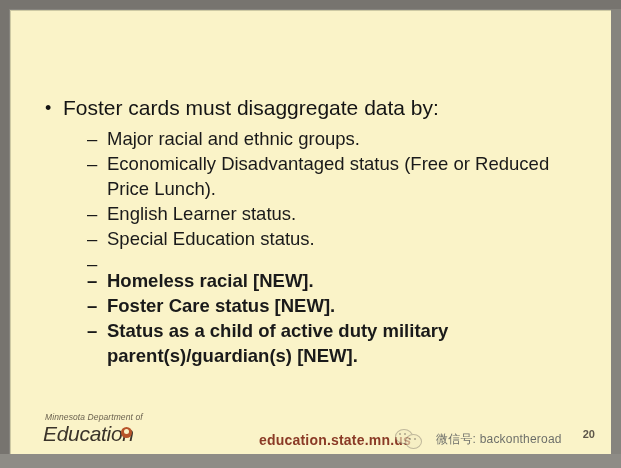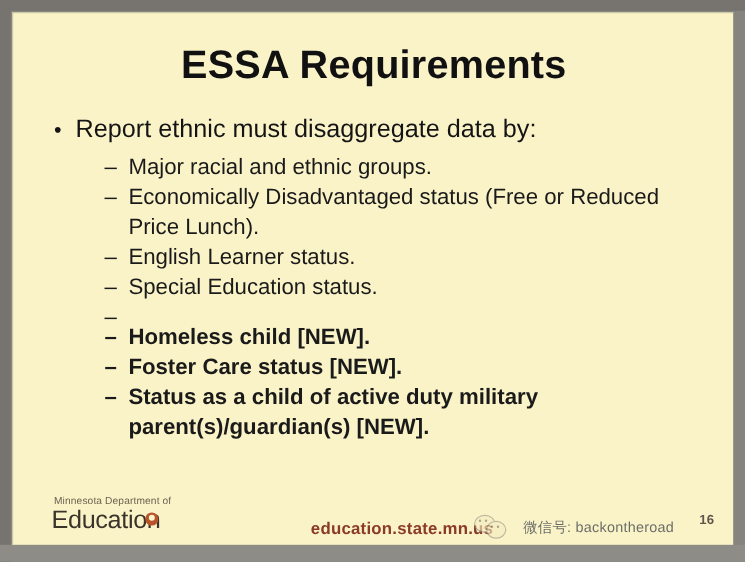--- a/index.html
+++ b/index.html
@@ -232,7 +232,6 @@
 
   <div id="slide">
 
-    <div id="slide-title">ESSA Requirements</div>
 
     <div id="body-block">
 

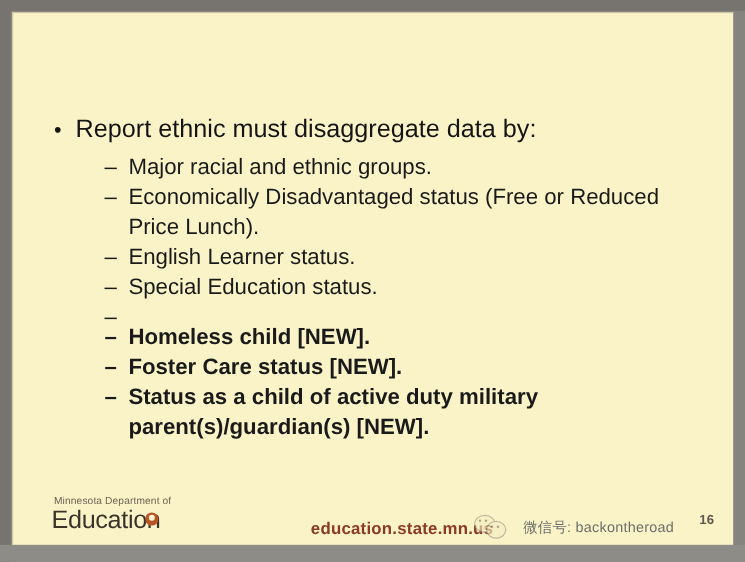--- a/index.html
+++ b/index.html
@@ -237,7 +237,7 @@
 
       <div class="lvl1">
         <span class="marker">•</span>
-        <span>Report ethnic must disaggregate data by:</span>
+        <span>Foster cards must disaggregate data by:</span>
       </div>
 
       <div id="sub-bullet-list">

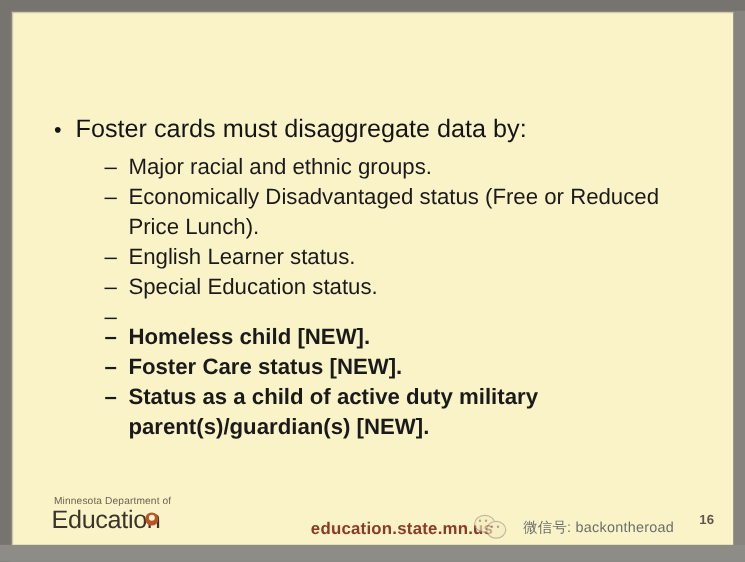--- a/index.html
+++ b/index.html
@@ -246,7 +246,7 @@
           <div class="lvl2"><span class="marker">–</span><span>English Learner status.</span></div>
           <div class="lvl2"><span class="marker">–</span><span>Special Education status.</span></div>
           <div class="lvl2"><span class="marker">–</span></div>
-          <div class="lvl2 bold spaced-above"><span class="marker">–</span><span>Homeless child [NEW].</span></div>
+          <div class="lvl2 bold spaced-above"><span class="marker">–</span><span>Homeless racial [NEW].</span></div>
           <div class="lvl2 bold"><span class="marker">–</span><span>Foster Care status [NEW].</span></div>
           <div class="lvl2 bold"><span class="marker">–</span><span>Status as a child of active duty military parent(s)/guardian(s) [NEW].</span></div>
         </div>

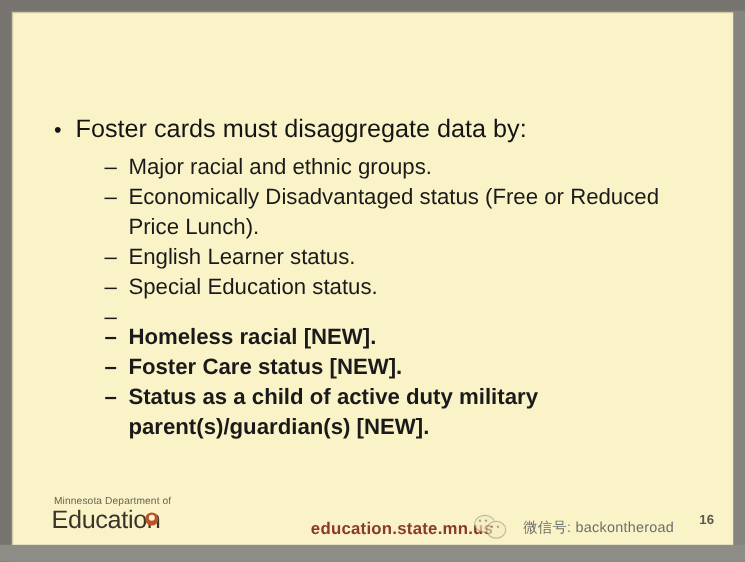--- a/index.html
+++ b/index.html
@@ -126,6 +126,7 @@
     left: 32px;
     top: 6px;
     width: 150px;
+    font-style: italic;
   }
   #mde-logo-top {
     font-size: 8.5px;

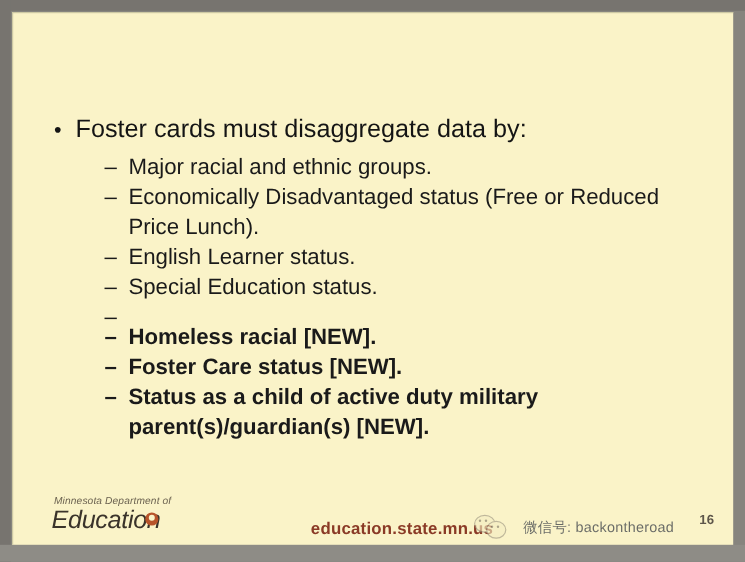--- a/index.html
+++ b/index.html
@@ -266,7 +266,7 @@
 
       <div id="footer-url">education.state.mn.us</div>
 
-      <div id="slide-number">16</div>
+      <div id="slide-number">20</div>
     </div>
 
   </div>

